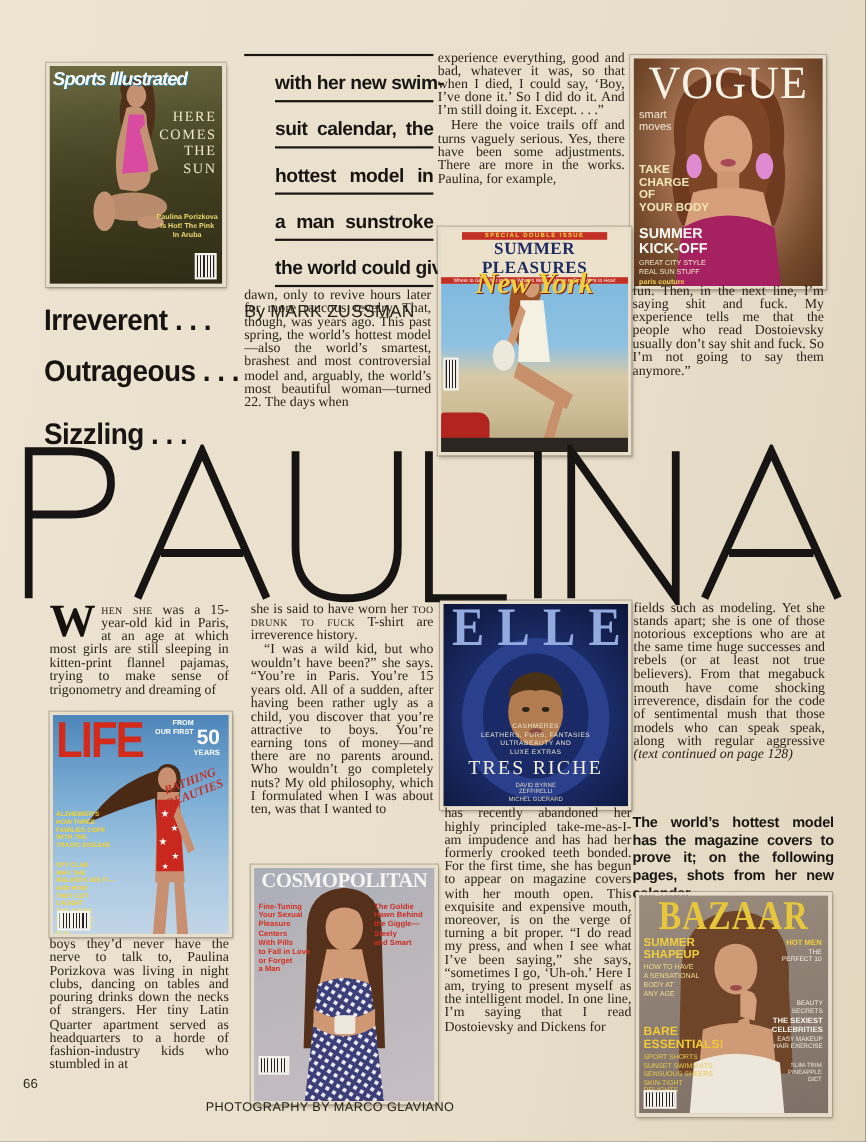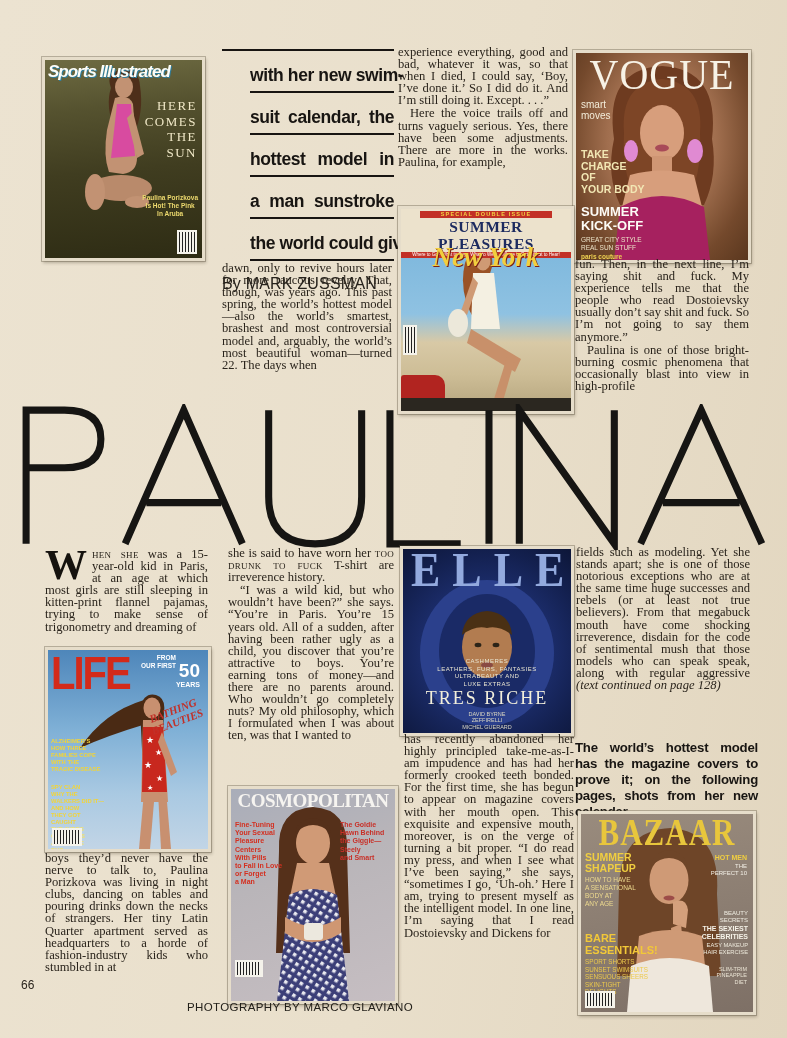--- a/index.html
+++ b/index.html
@@ -209,6 +209,11 @@
 goes happy!</div>
   </div>
 
+  <div id="kicker">
+    <div class="k k1">Irreverent . . .</div>
+    <div class="k k2">Outrageous . . .</div>
+    <div class="k k3">Sizzling . . .</div>
+  </div>
 
   <div class="body-text" style="left:222px;top:262px;width:170px;">
     <p>dawn, only to revive hours later for more raucous revelry. That, though, was years ago. This past spring, the world’s hottest model—also the world’s smartest, brashest and most controversial model and, arguably, the world’s most beautiful woman—turned 22. The days when</p>

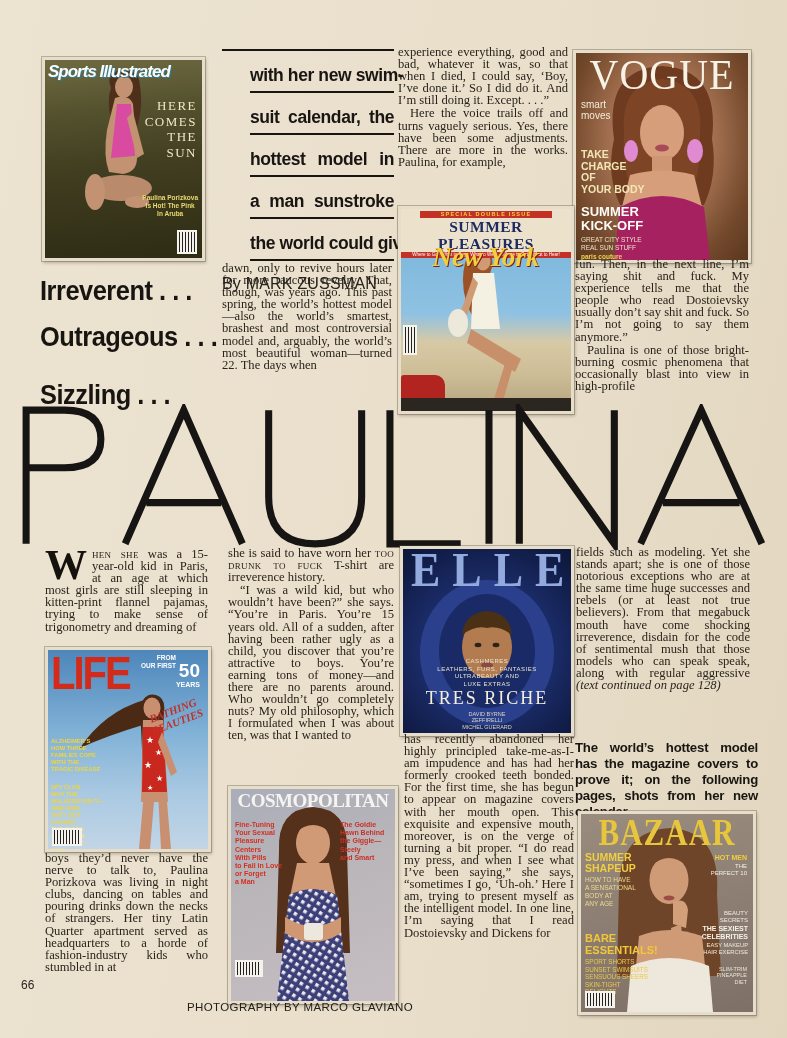--- a/index.html
+++ b/index.html
@@ -242,7 +242,6 @@
 
   <div class="body-text" style="left:575px;top:258px;width:174px;">
     <p>fun. Then, in the next line, I’m saying shit and fuck. My experience tells me that the people who read Dostoievsky usually don’t say shit and fuck. So I’m not going to say them anymore.”</p>
-    <p>Paulina is one of those bright-burning cosmic phenomena that occasionally blast into view in high-profile</p>
   </div>
 
   <svg id="paulina" viewBox="0 0 750 142" preserveAspectRatio="none" role="img" aria-label="PAULINA">

